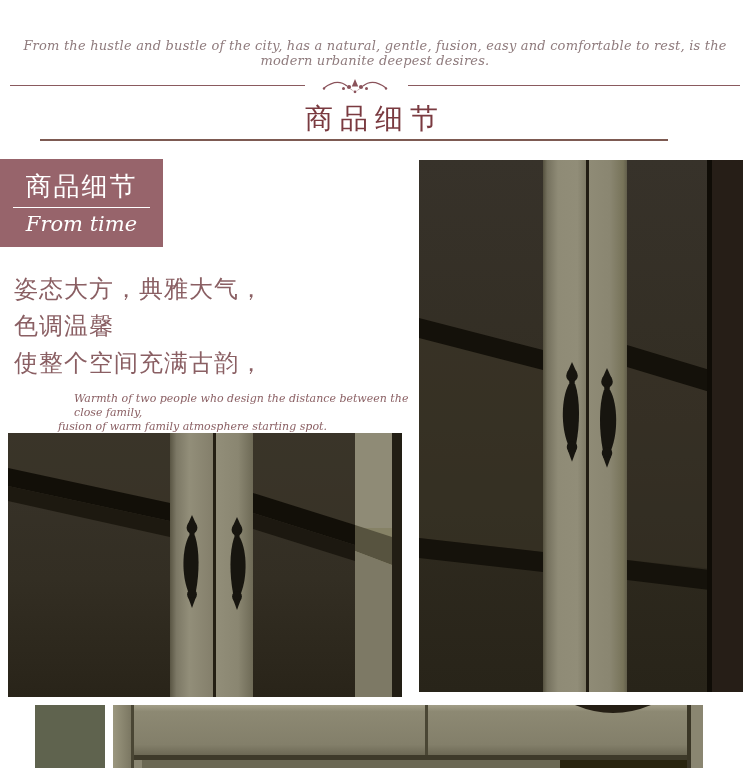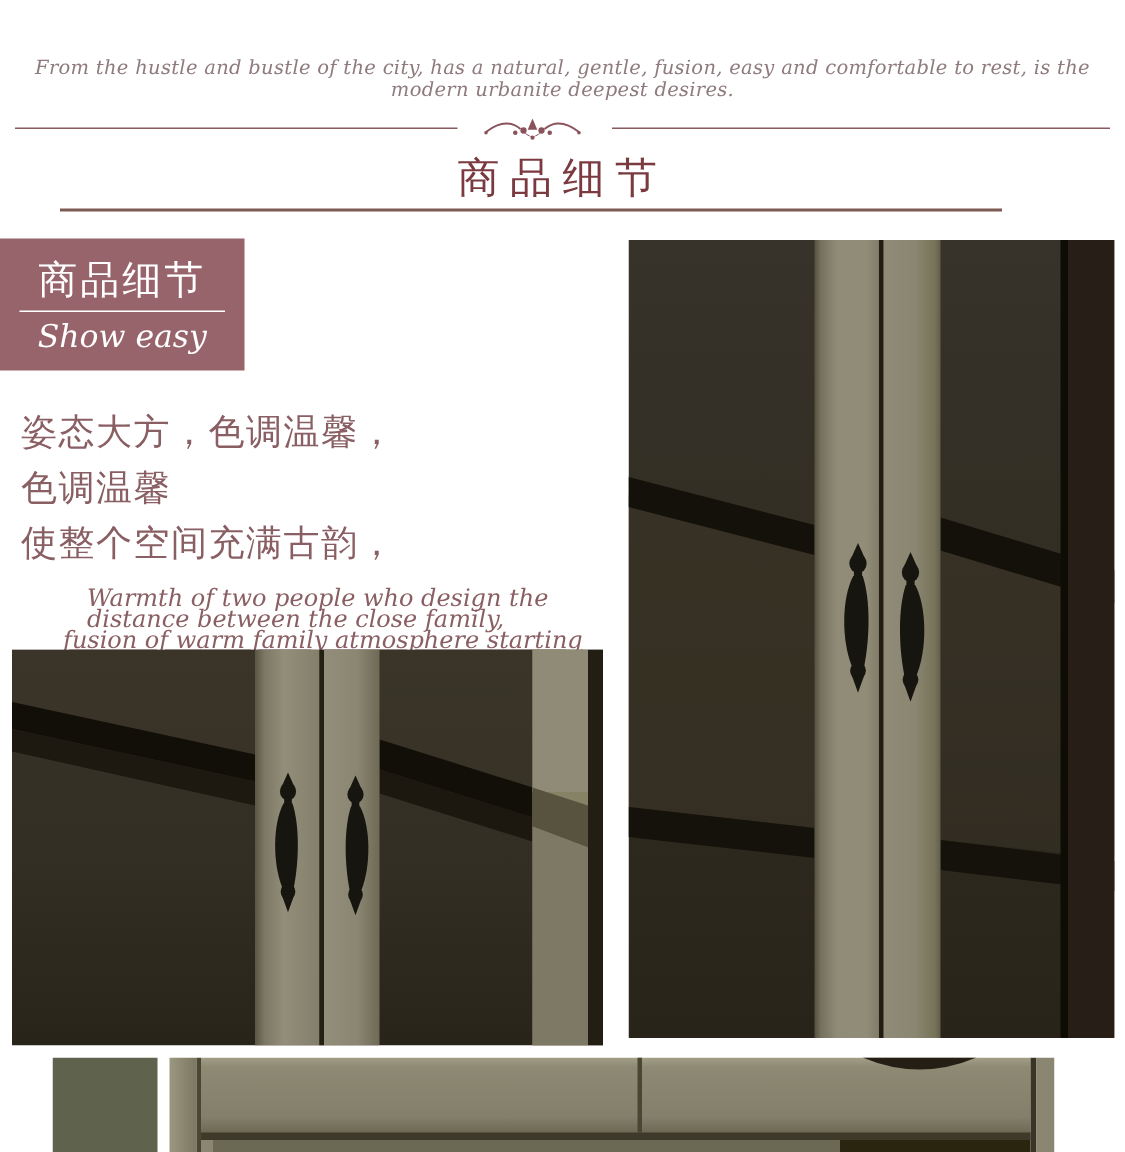--- a/index.html
+++ b/index.html
@@ -97,7 +97,7 @@
   <div class="badge">
     <div class="badge-title">商品细节</div>
     <div class="badge-line"></div>
-    <div class="badge-sub">Show easy</div>
+    <div class="badge-sub">From time</div>
   </div>
 
   <div class="desc">

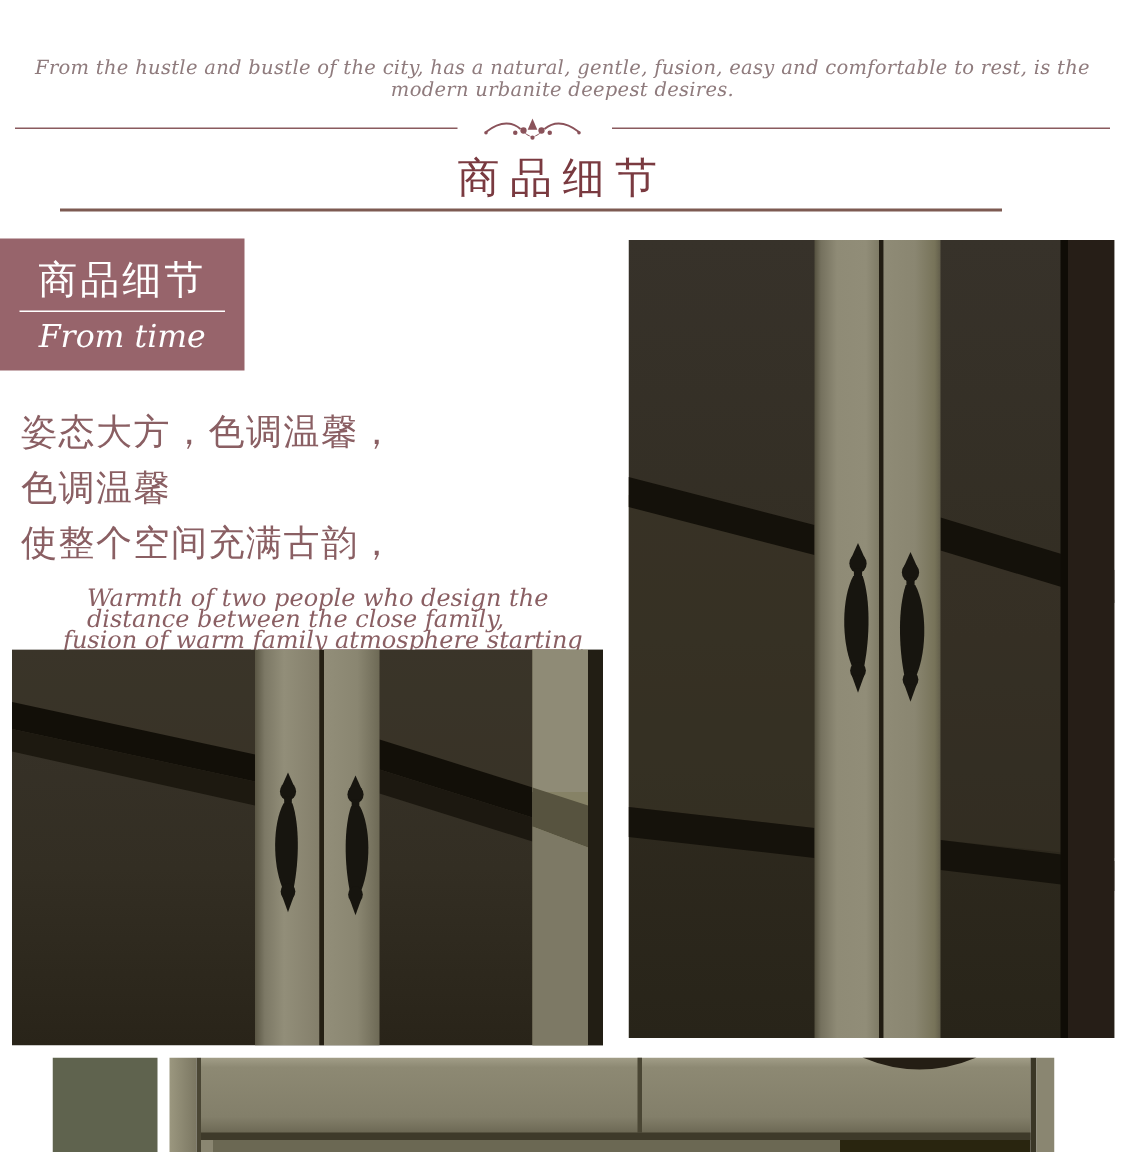--- a/index.html
+++ b/index.html
@@ -101,7 +101,7 @@
   </div>
 
   <div class="desc">
-    <div>姿态大方，色调温馨，</div>
+    <div>姿态大方，典雅大气，</div>
     <div>色调温馨</div>
     <div>使整个空间充满古韵，</div>
   </div>

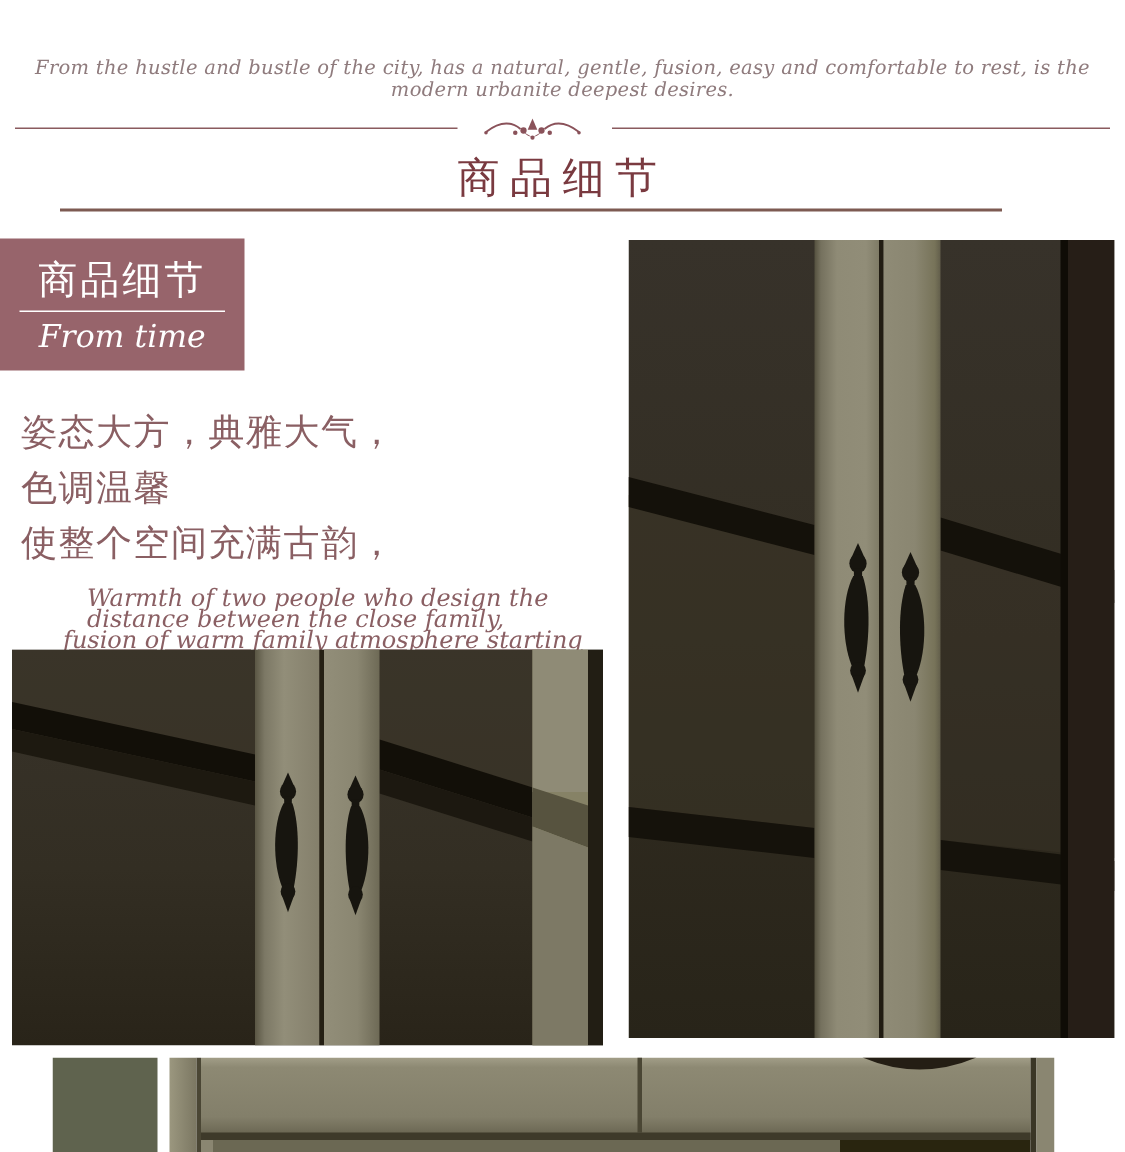--- a/index.html
+++ b/index.html
@@ -50,9 +50,9 @@
     color:var(--body-text,#8a5f63);
   }
   .caption{
-    position:absolute;top:392px;left:0;width:420px;
+    position:absolute;top:392px;left:16px;width:420px;
     font-family:"DejaVu Serif","Liberation Serif",serif;font-style:italic;
-    font-size:16px;line-height:14px;color:var(--body-text,#8a5f63);
+    font-size:11px;line-height:14px;color:var(--body-text,#8a5f63);
   }
   .caption .c1{padding-left:58px;}
   .caption .c2{padding-left:42px;text-decoration:underline;}

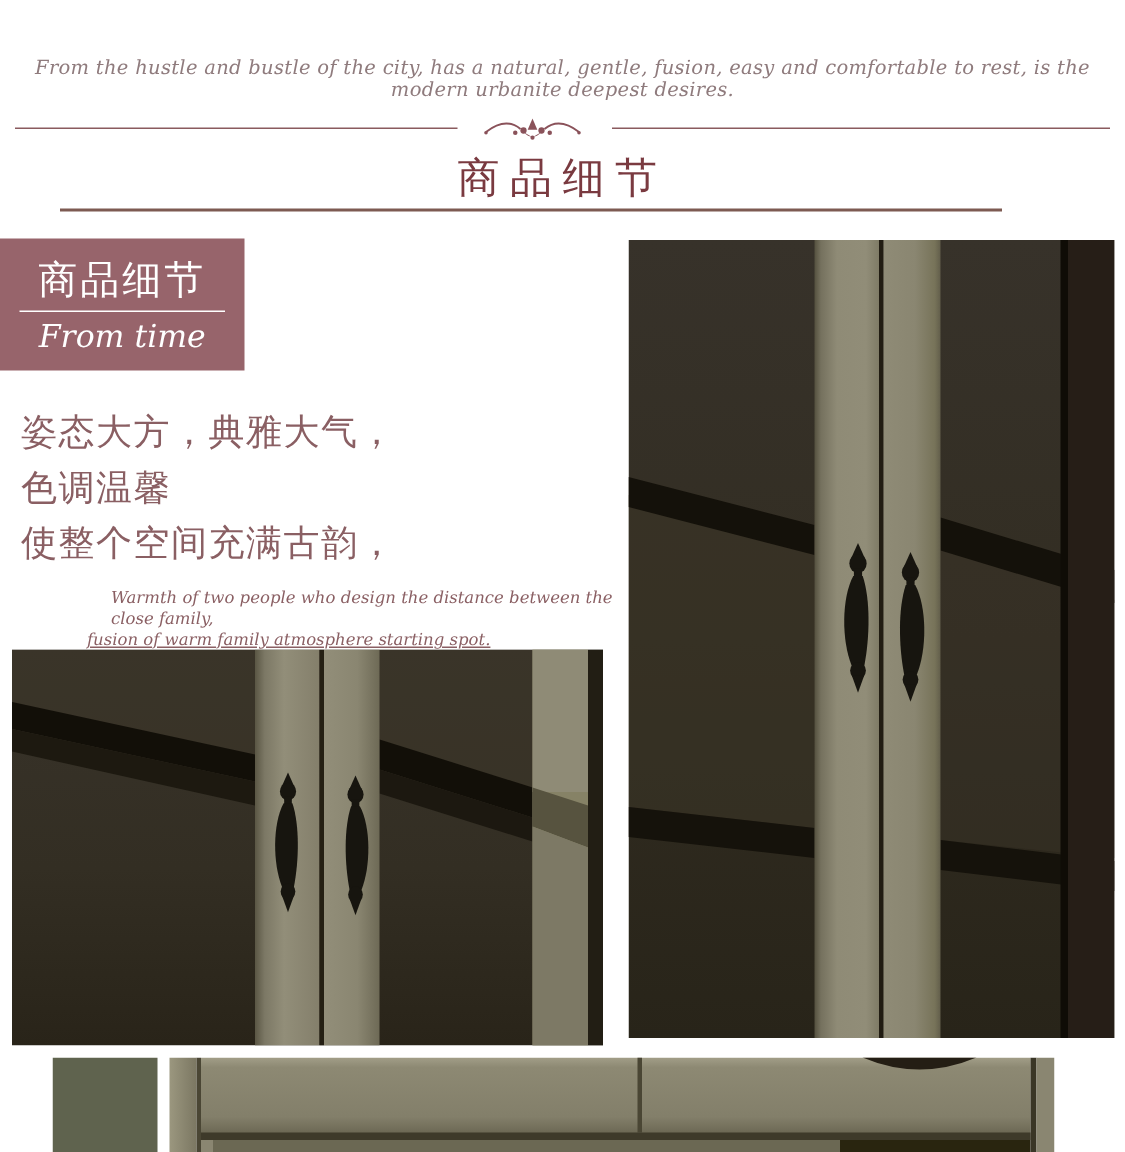--- a/index.html
+++ b/index.html
@@ -55,7 +55,7 @@
     font-size:11px;line-height:14px;color:var(--body-text,#8a5f63);
   }
   .caption .c1{padding-left:58px;}
-  .caption .c2{padding-left:42px;text-decoration:underline;}
+  .caption .c2{padding-left:42px;}
   
   .photo{position:absolute;display:block;}
   .photo.right{top:160px;left:419px;}

